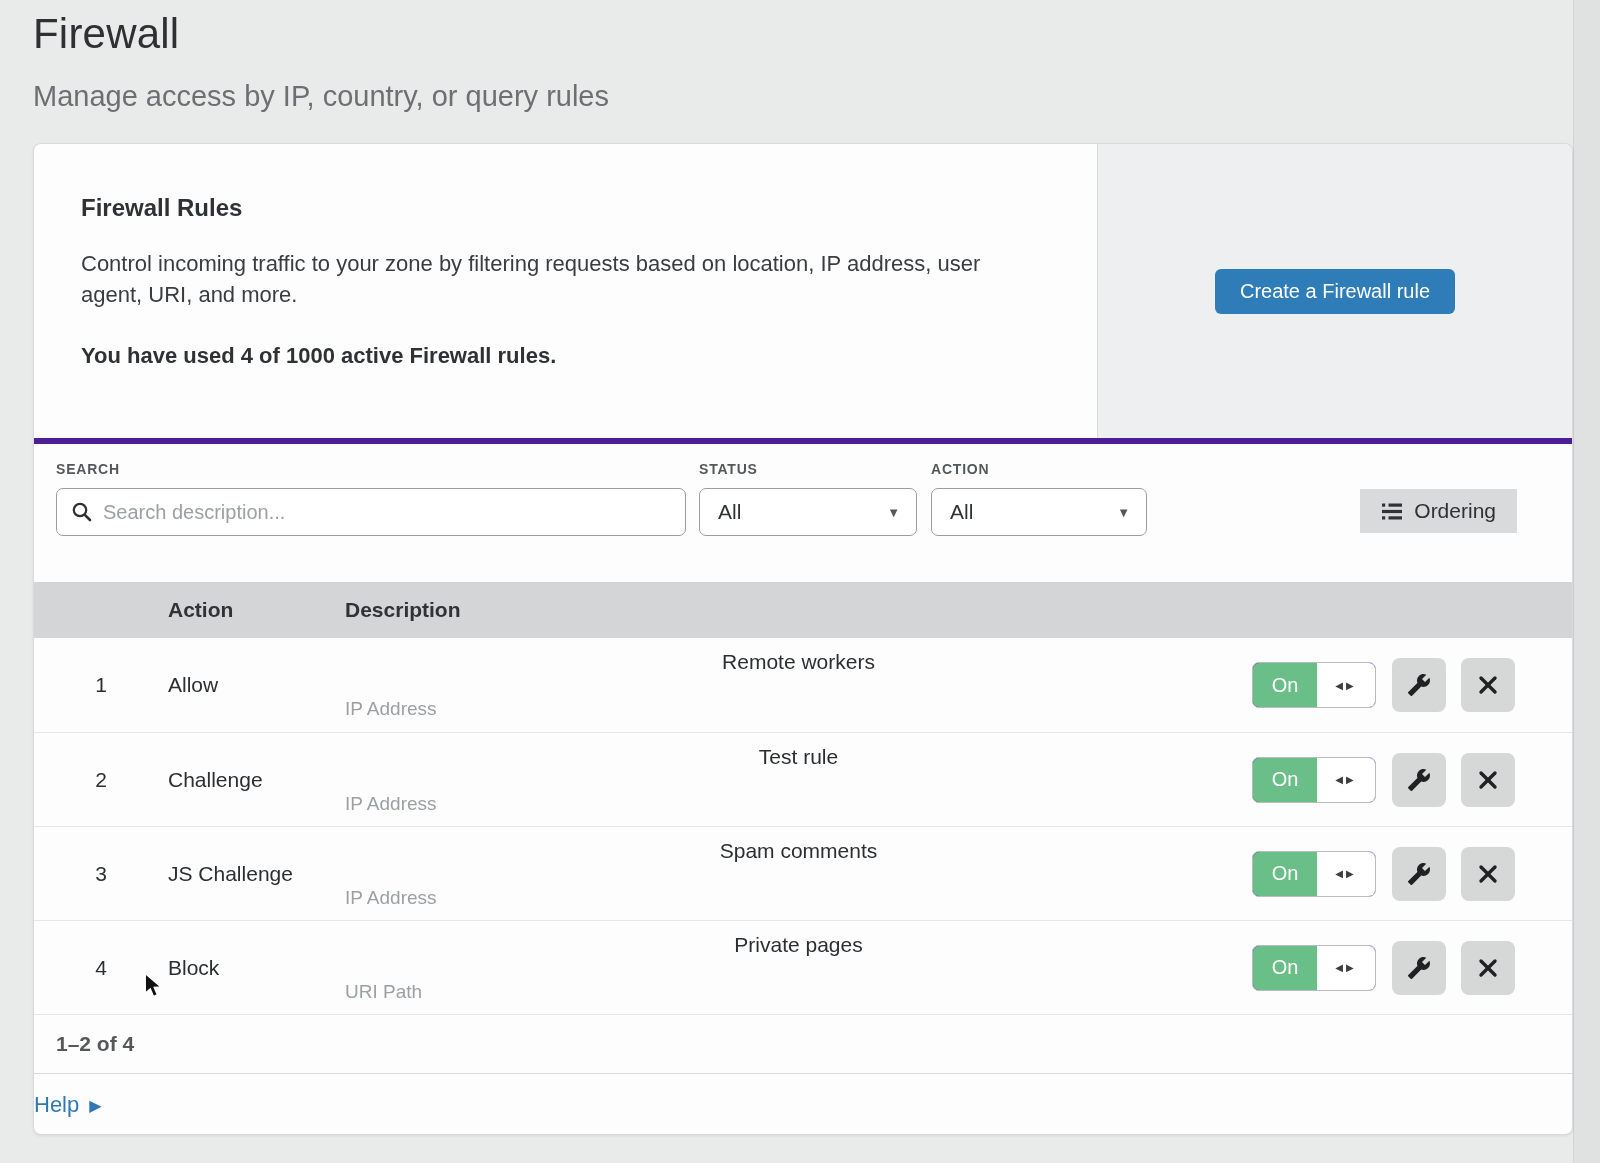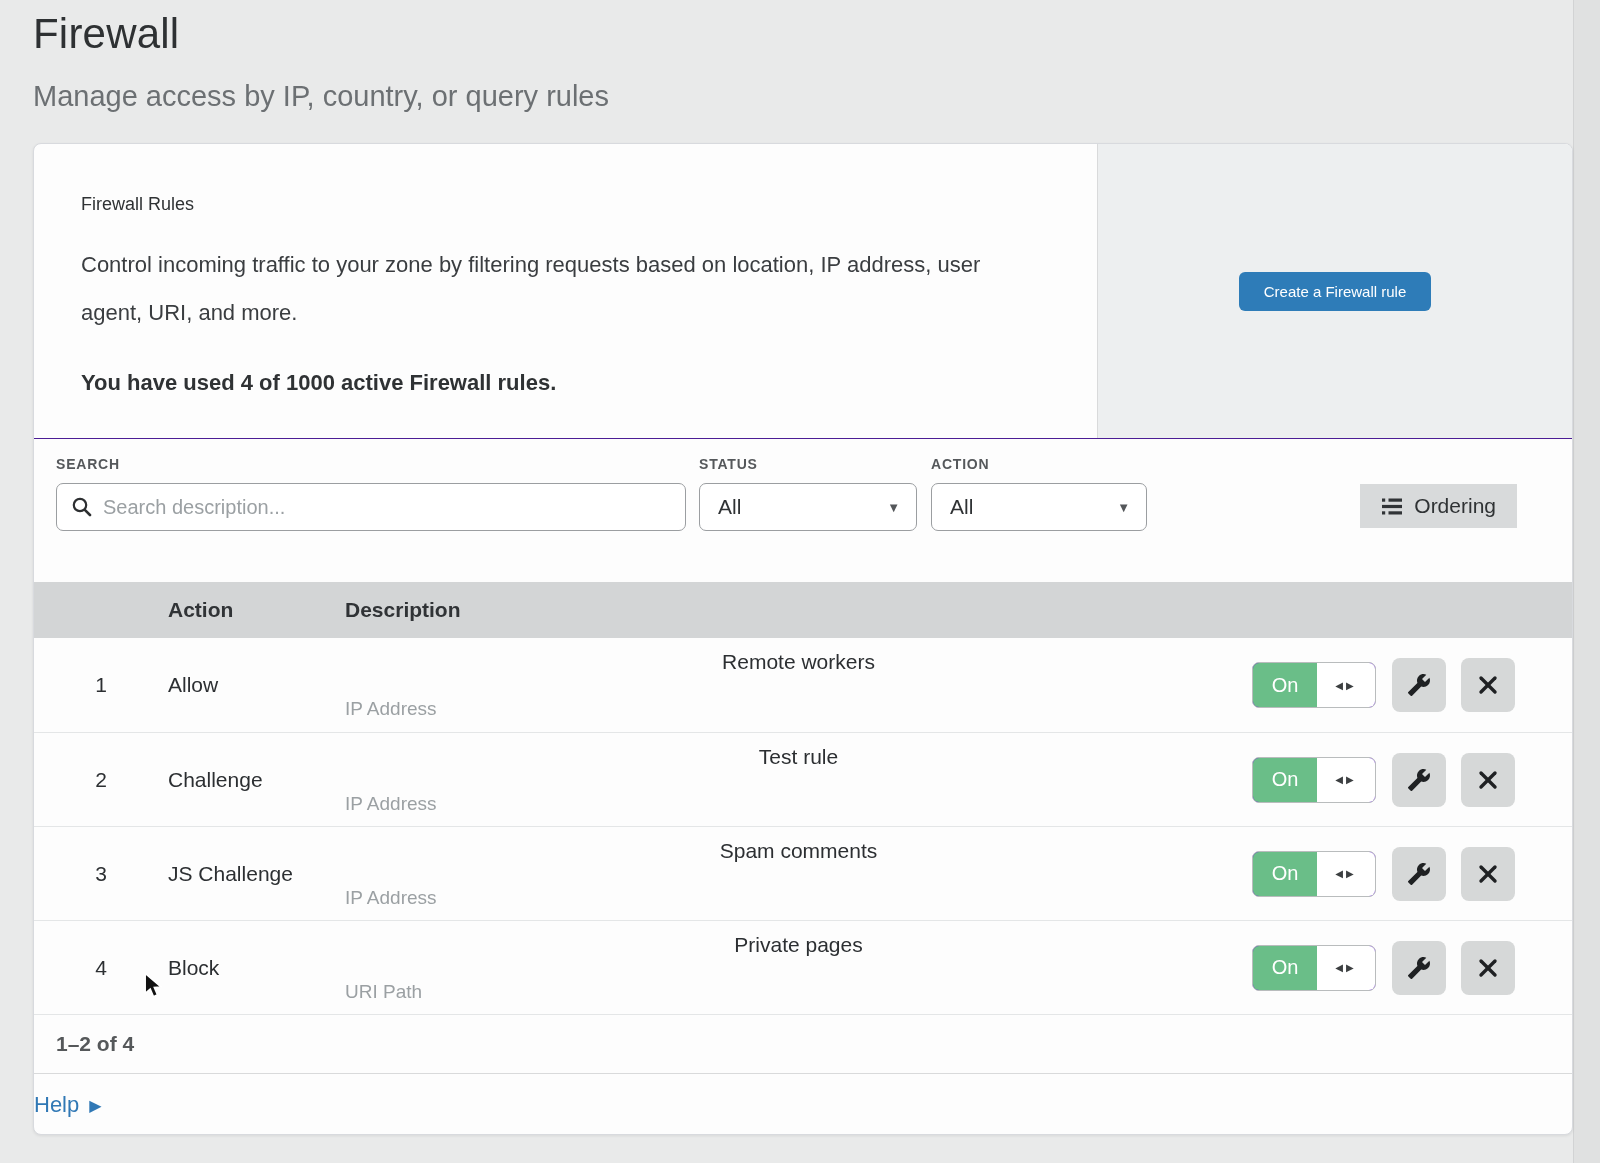--- a/index.html
+++ b/index.html
@@ -32,7 +32,7 @@
   
   .overview-section { display:flex; height:294px; }
   .overview-text { flex:1; padding:50px 48px 0 47px; }
-  .overview-heading { font-size:18px; font-weight:400; color:#2f3234; margin-bottom:26px; }
+  .overview-heading { font-size:24px; font-weight:700; color:#2f3234; margin-bottom:26px; }
   .overview-desc { font-size:22px; line-height:48px; color:#3a3d40; max-width:960px; }
   .overview-usage { margin-top:33px; font-size:22px; font-weight:700; color:#2f3234; }
   .create-panel {

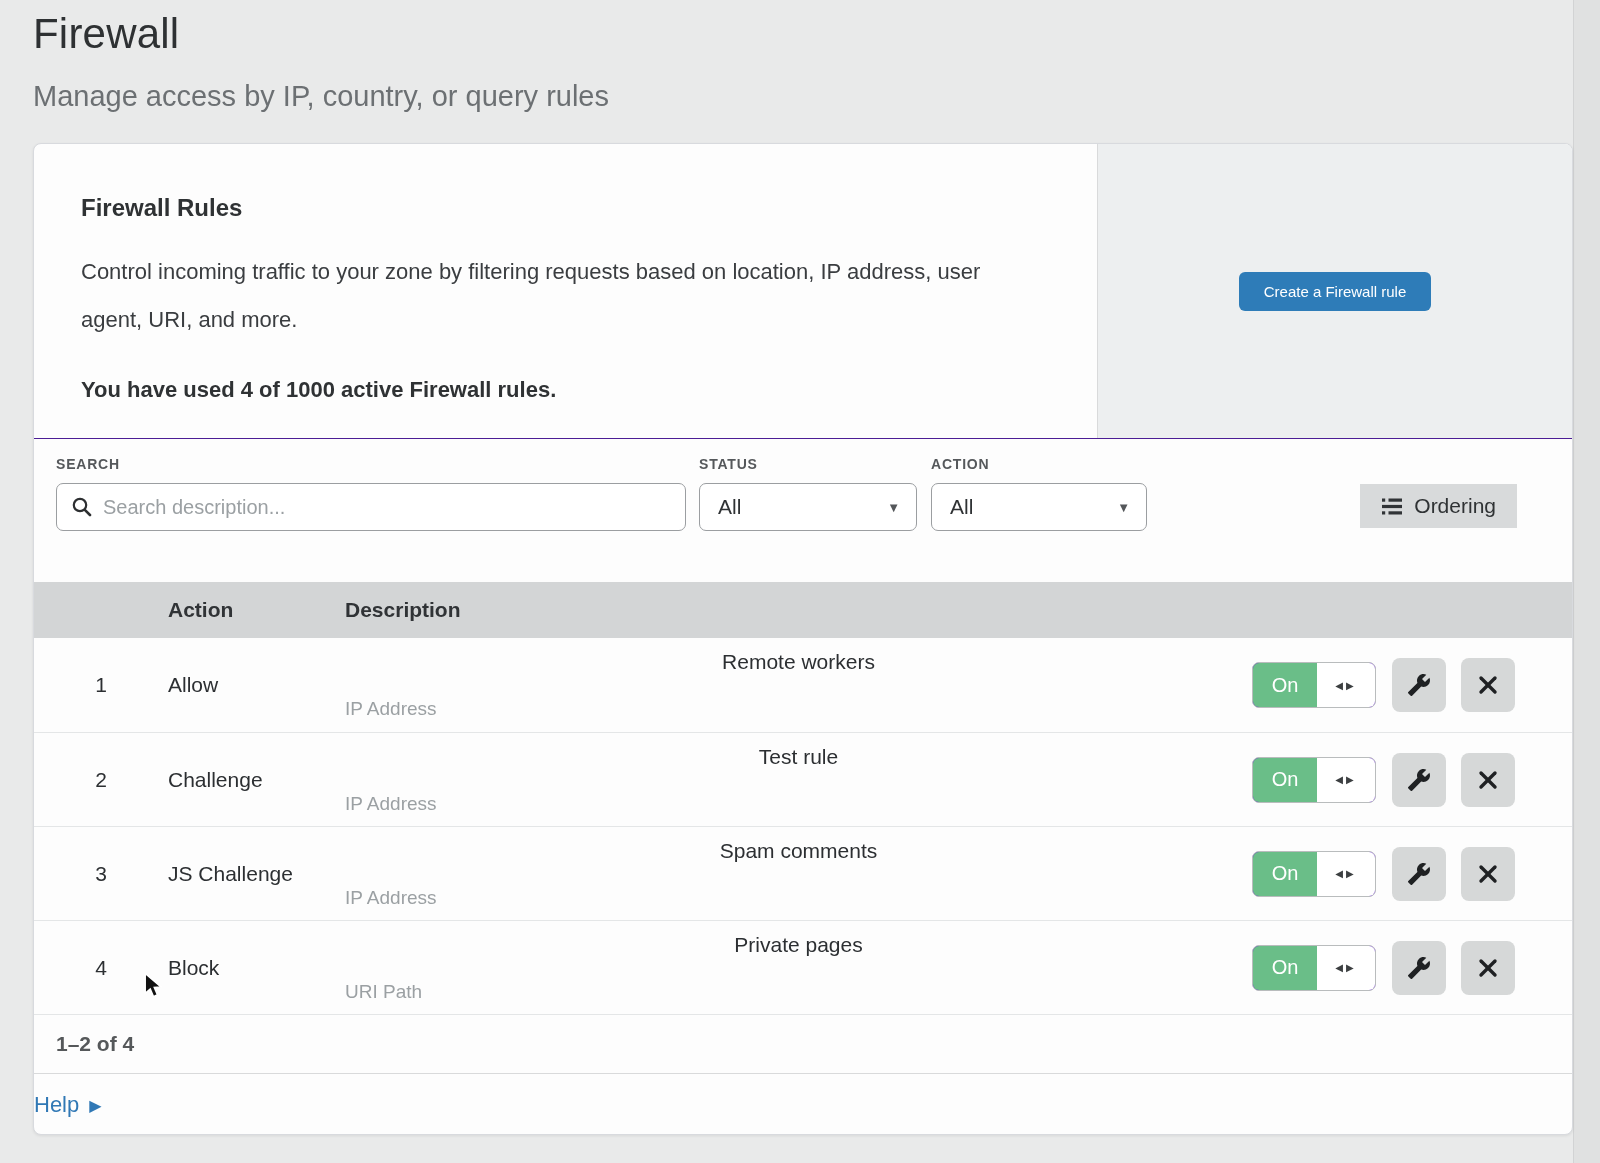--- a/index.html
+++ b/index.html
@@ -33,7 +33,7 @@
   .overview-section { display:flex; height:294px; }
   .overview-text { flex:1; padding:50px 48px 0 47px; }
   .overview-heading { font-size:24px; font-weight:700; color:#2f3234; margin-bottom:26px; }
-  .overview-desc { font-size:22px; line-height:48px; color:#3a3d40; max-width:960px; }
+  .overview-desc { font-size:22px; line-height:31px; color:#3a3d40; max-width:960px; }
   .overview-usage { margin-top:33px; font-size:22px; font-weight:700; color:#2f3234; }
   .create-panel {
     width:475px; background:#edeff0; border-left:1px solid #d9dadb;

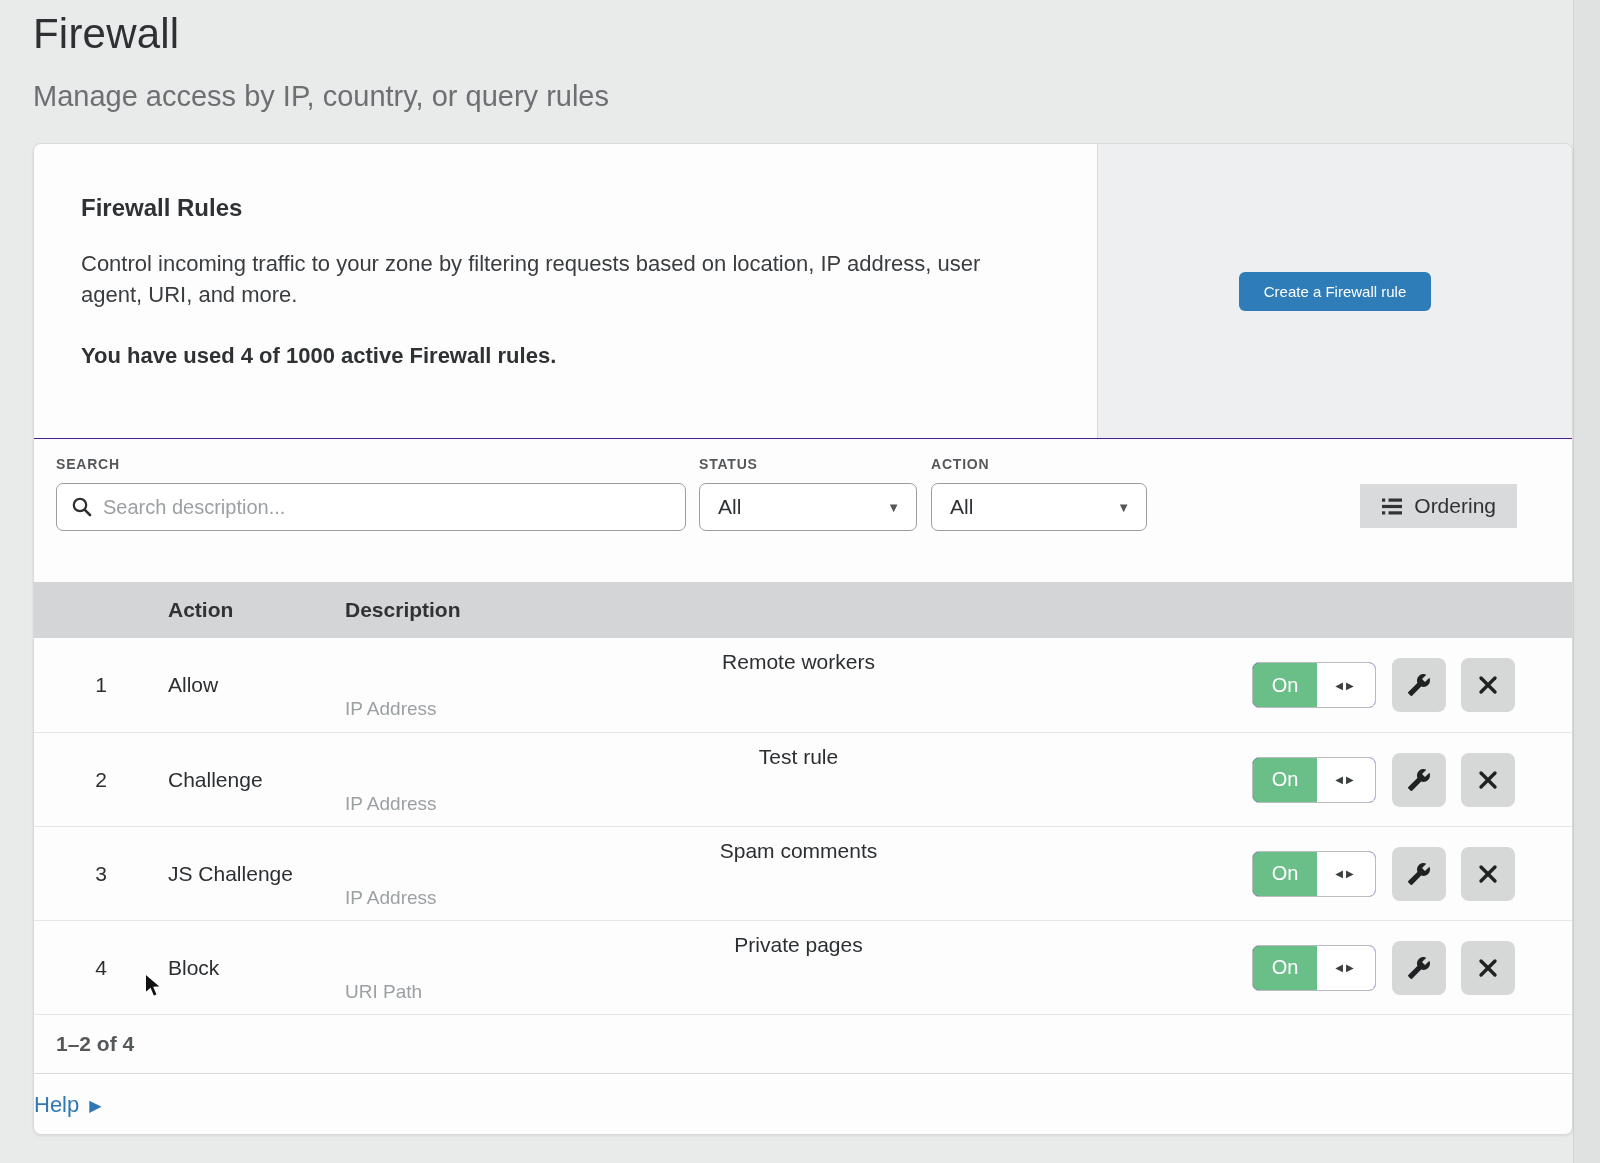--- a/index.html
+++ b/index.html
@@ -41,7 +41,7 @@
   }
   .create-btn {
     background:#2e7cb8; color:#ffffff; border:none; border-radius:6px;
-    font-family:inherit; font-size:15px; font-weight:500;
+    font-family:inherit; font-size:20px; font-weight:500;
     padding:11px 25px; cursor:pointer;
   }
 

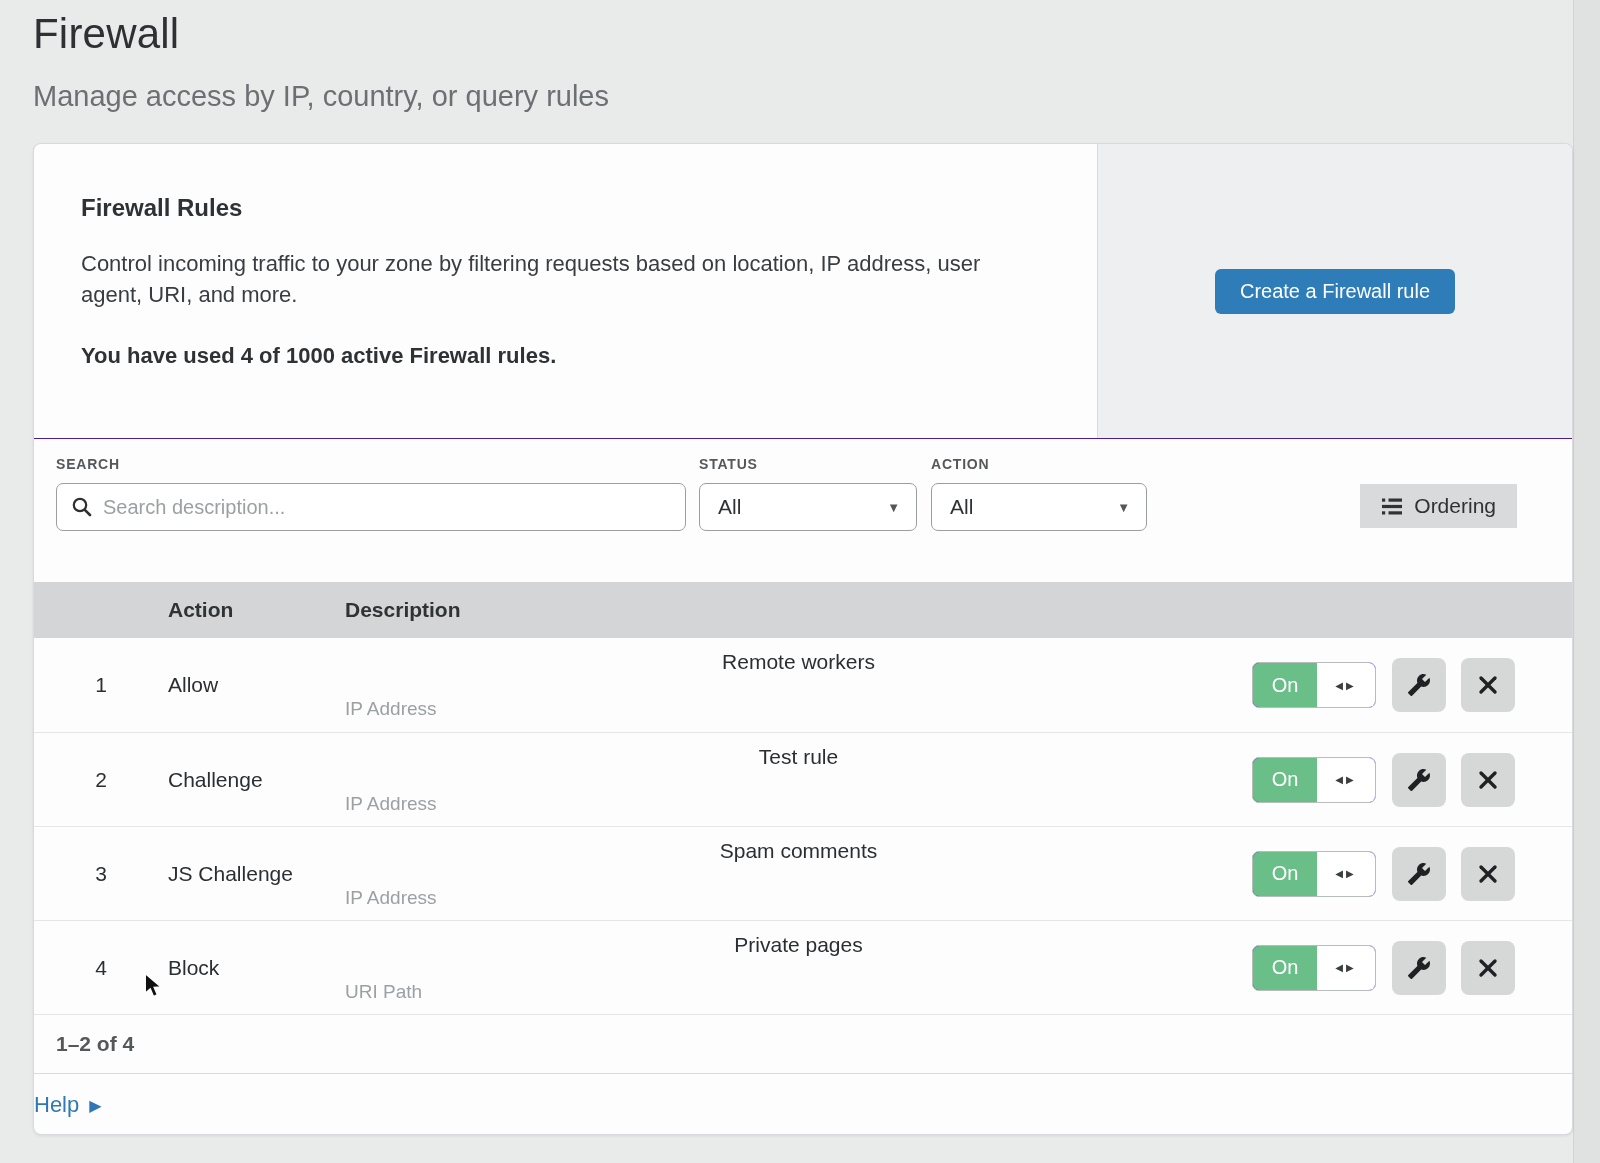--- a/index.html
+++ b/index.html
@@ -47,7 +47,7 @@
 
   
   .filters-section {
-    border-top:1px solid #4c1d95; height:144px;
+    border-top:6px solid #4c1d95; height:144px;
     display:flex; align-items:flex-start; padding:17px 55px 0 22px;
   }
   .filter-group { display:flex; flex-direction:column; }

